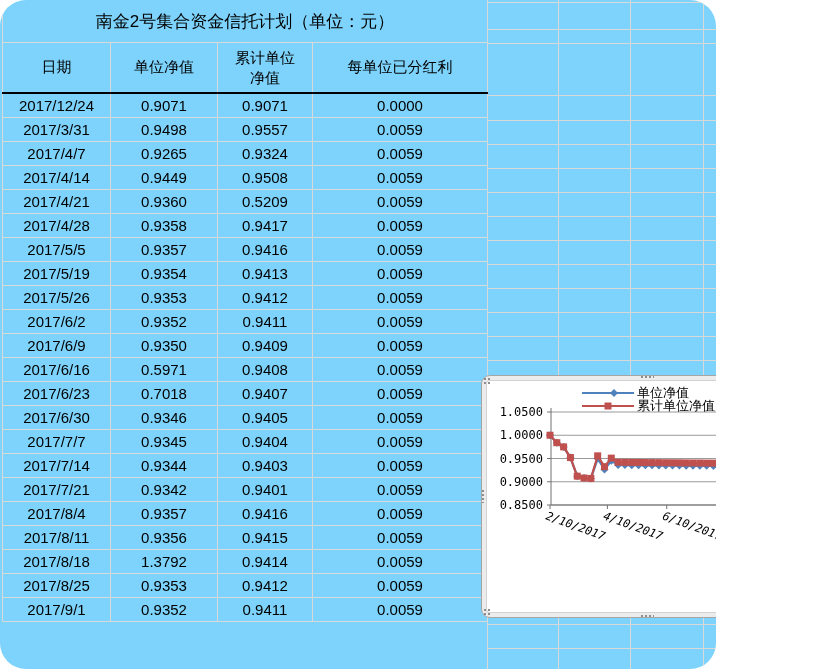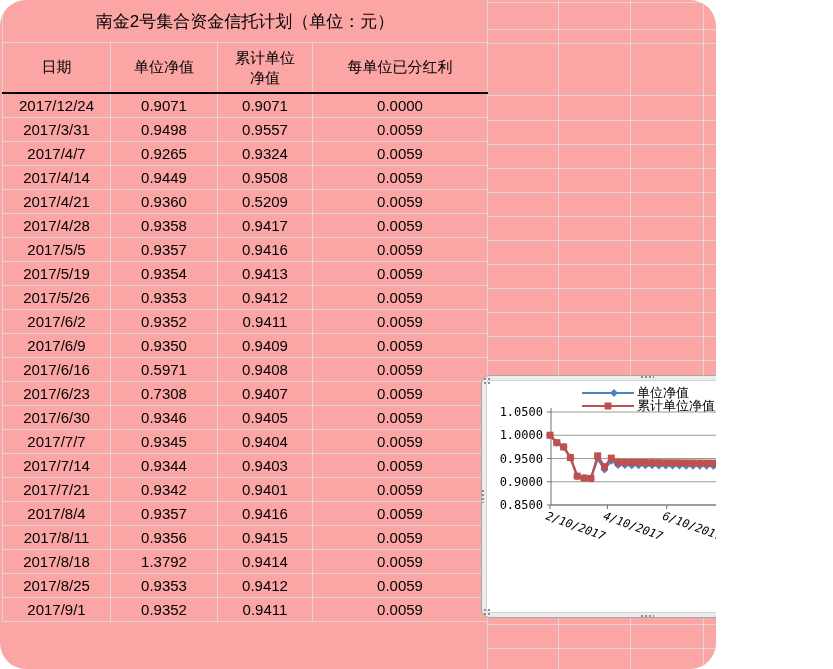--- a/index.html
+++ b/index.html
@@ -5,7 +5,7 @@
   html,body{margin:0;padding:0;background:#fff;}
   .sheet{
     position:relative; width:716px; height:669px; overflow:hidden;
-    background:#fca5a5; font-family:"Liberation Sans", sans-serif; color:#000;border-radius:26px;
+    background:#7dd3fc; font-family:"Liberation Sans", sans-serif; color:#000;border-radius:26px;
   }
   
   table.datatable{

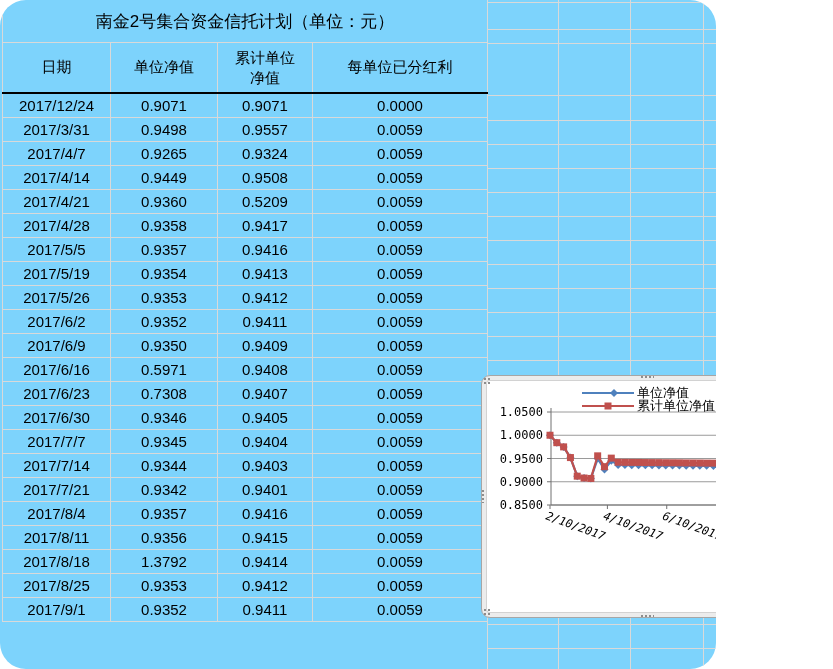--- a/index.html
+++ b/index.html
@@ -183,7 +183,7 @@
         </tr>
         <tr>
           <td>2017/6/23</td>
-          <td>0.7308</td>
+          <td>0.7018</td>
           <td>0.9407</td>
           <td>0.0059</td>
         </tr>

